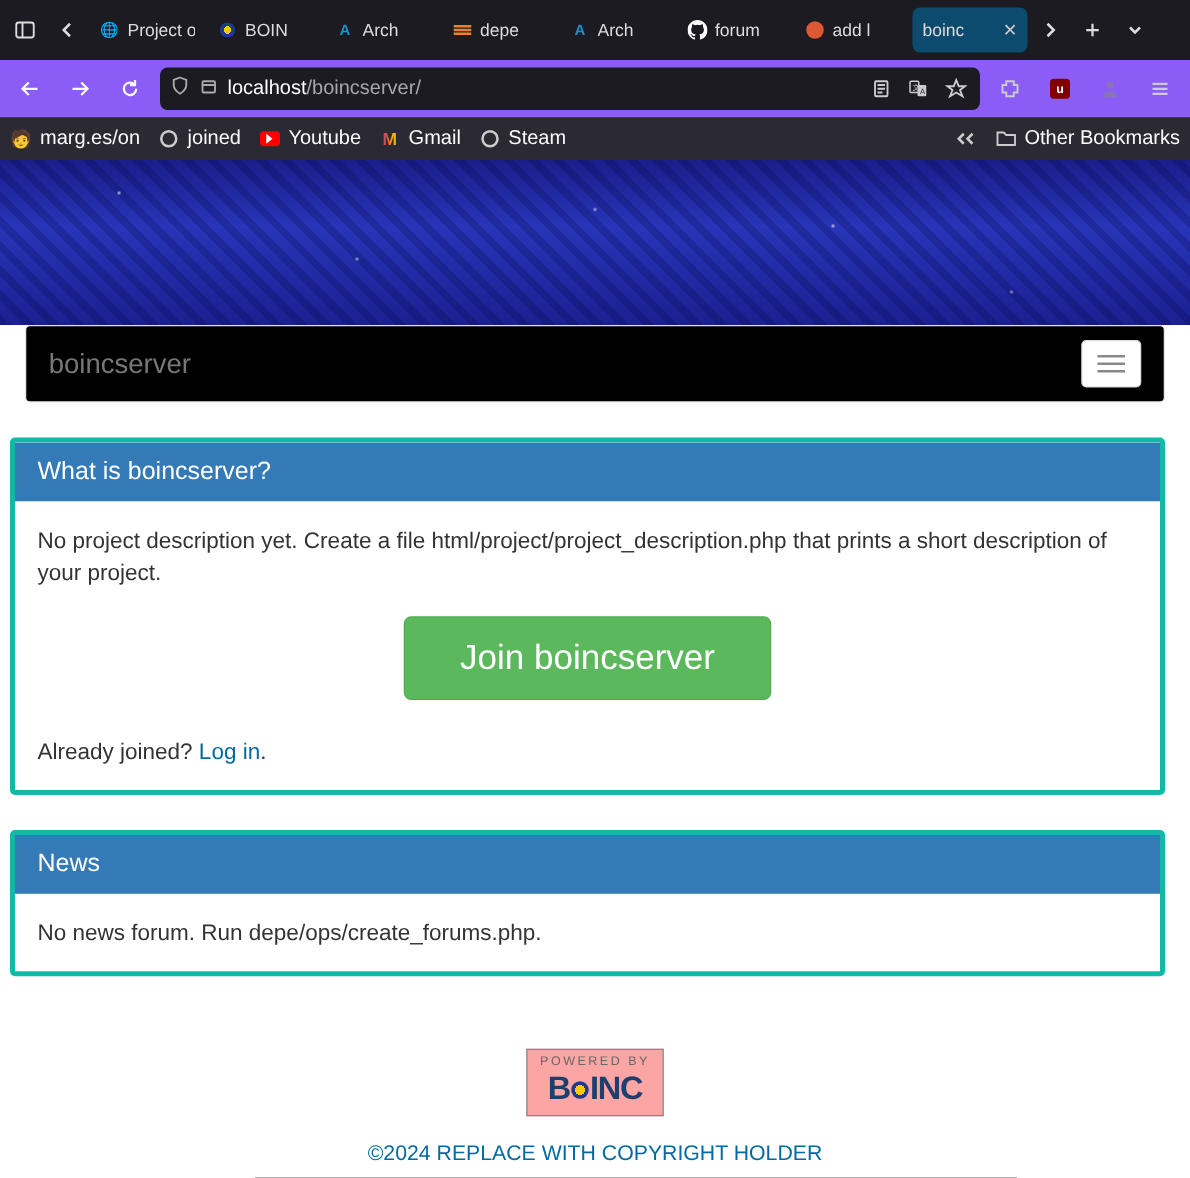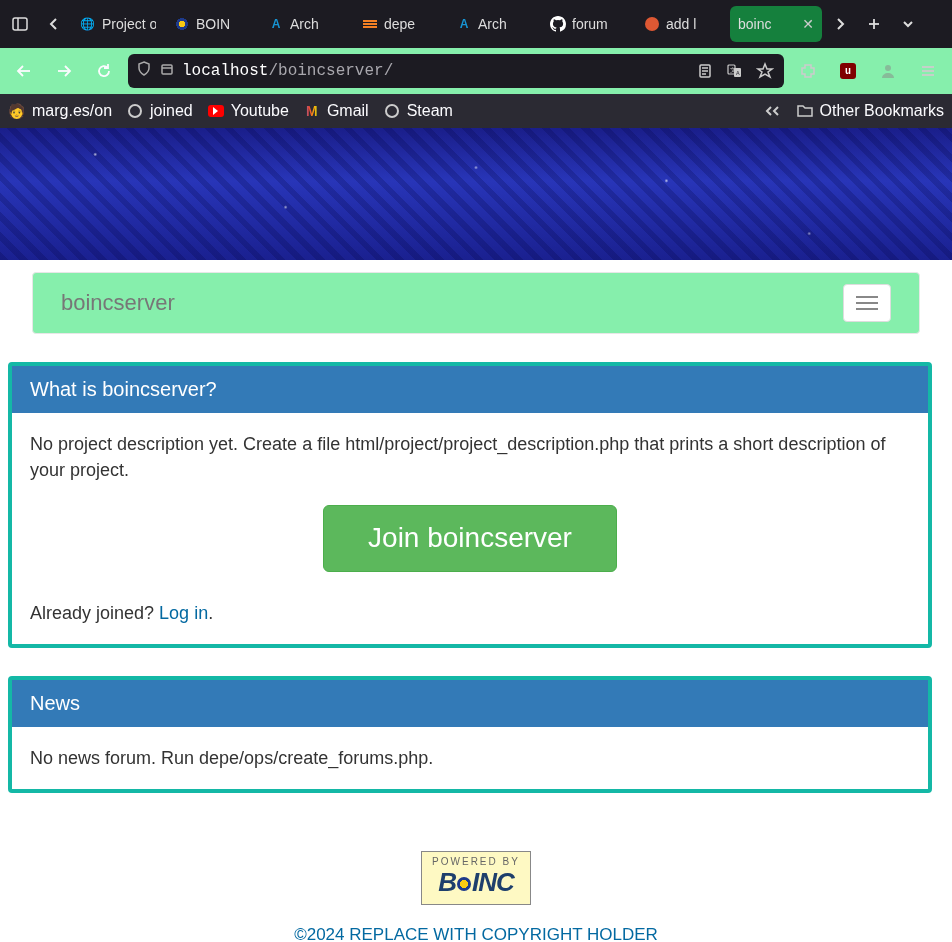--- a/index.html
+++ b/index.html
@@ -46,7 +46,7 @@
     white-space: nowrap;
     cursor: pointer;
   }
-  .tab.active { background: #15803d; }
+  .tab.active { background: #0c4a6e; }
   .tab .favicon {
     width: 16px; height: 16px; flex-shrink: 0;
     display: flex; align-items: center; justify-content: center;

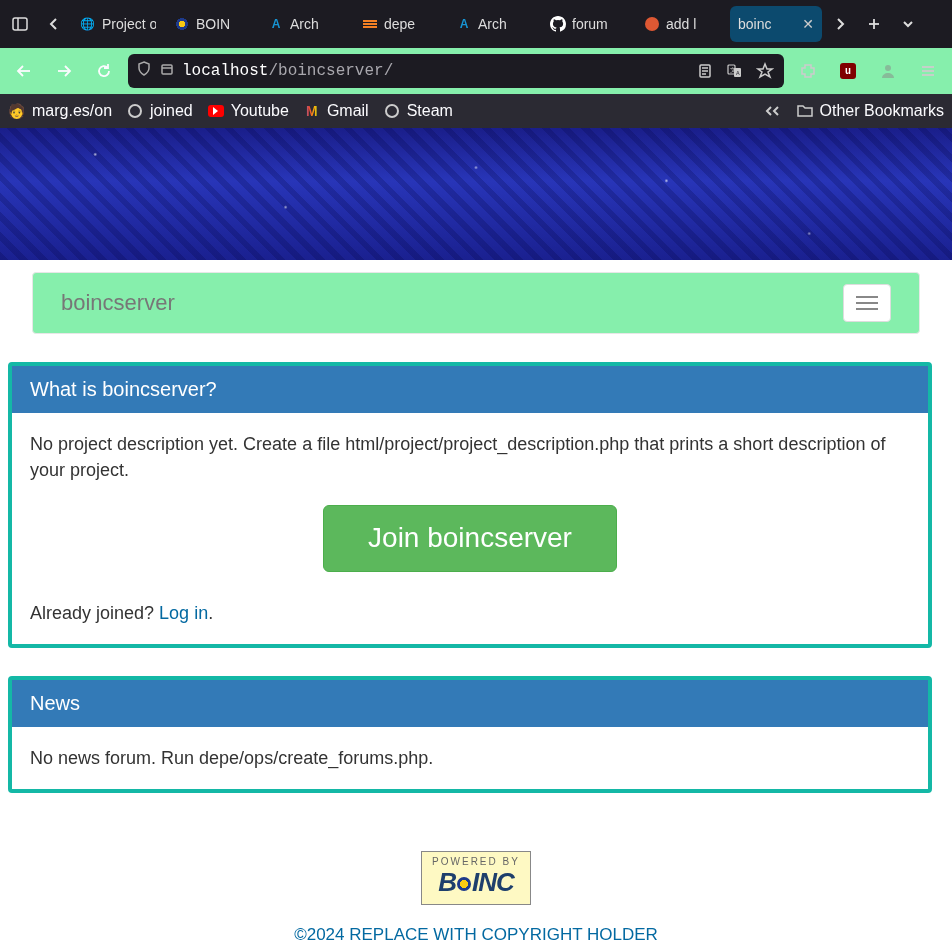--- a/index.html
+++ b/index.html
@@ -65,8 +65,7 @@
     height: 46px;
     padding: 0 8px;
     gap: 8px;
-    background: #86efac;
-    font-family: Liberation Mono, monospace;
+    background: #8b5cf6;
   }
   .tool-btn {
     width: 32px; height: 32px;

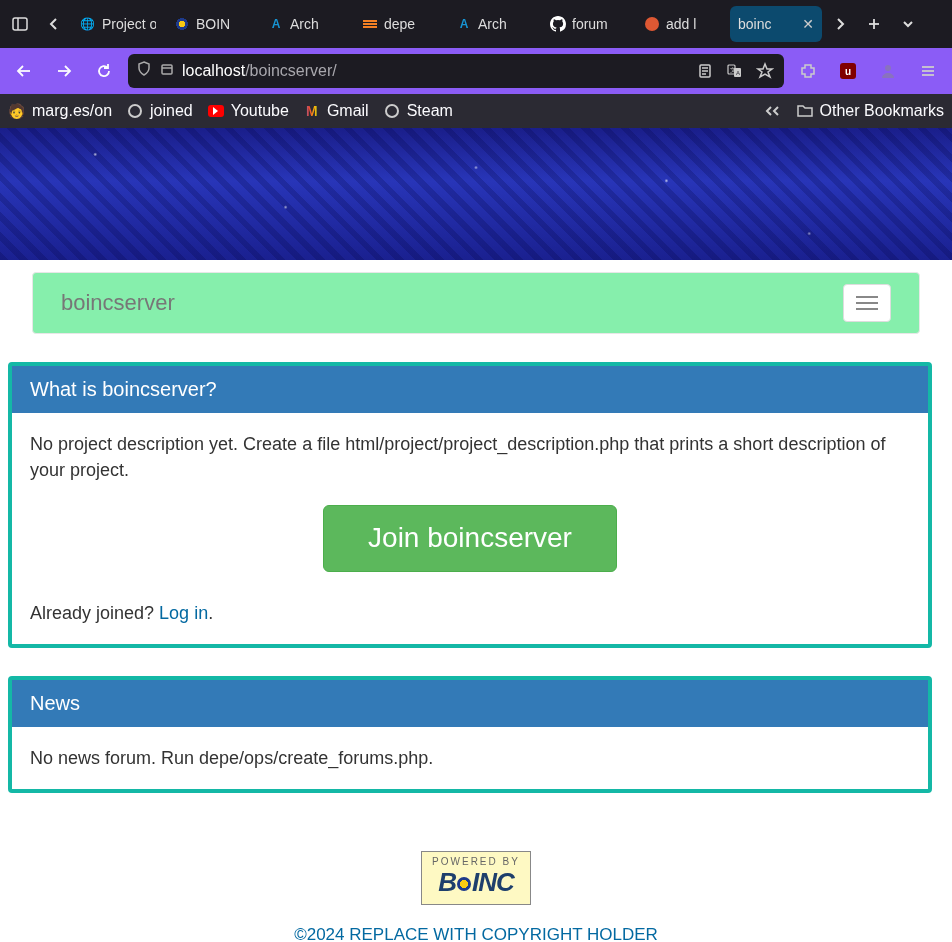--- a/index.html
+++ b/index.html
@@ -122,14 +122,14 @@
   }
   .container { padding: 0 20px; }
   .navbar {
-    background: #86efac;
+    background: #000000;
     border: 1px solid #e7e7e7;
     border-radius: 4px;
-    margin: 12px;
+    margin: 0;
     display: flex;
     align-items: center;
     justify-content: space-between;
-    padding: 10px 28px;
+    padding: 10px 18px;
     min-height: 62px;
   }
   .brand { color: #777; font-size: 22px; }

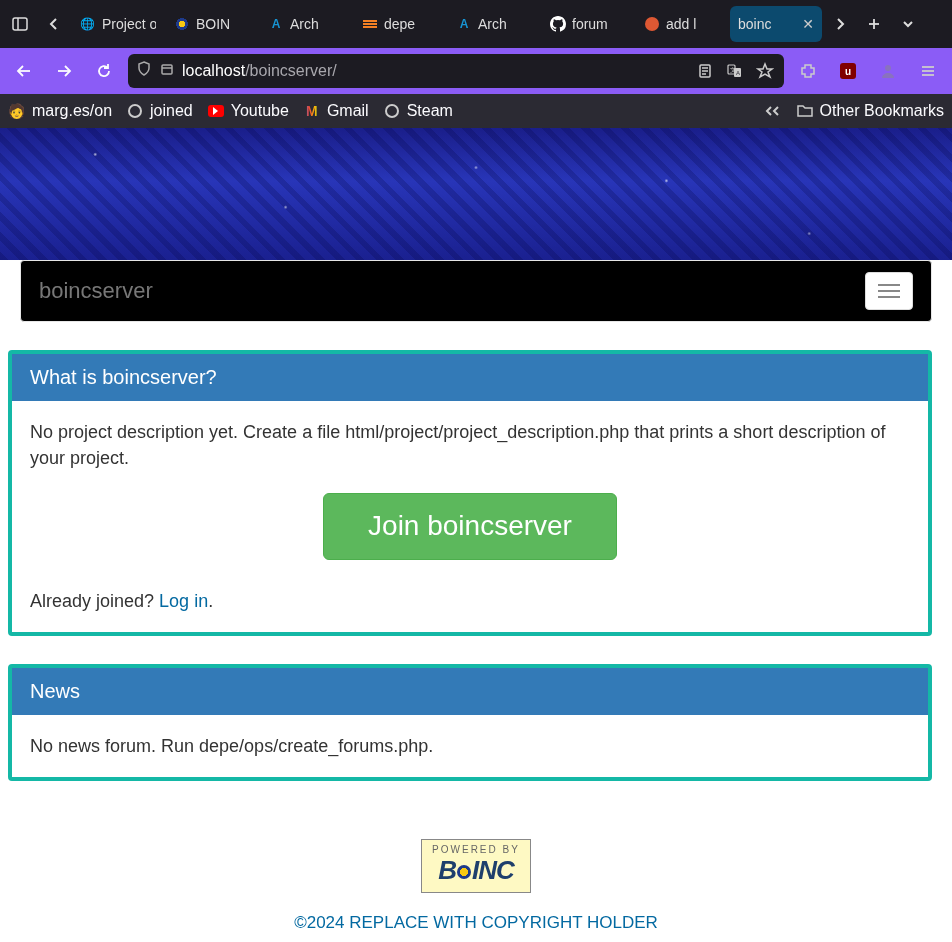--- a/index.html
+++ b/index.html
@@ -178,7 +178,7 @@
     display: inline-block;
     border: 1px solid #888;
     padding: 4px 10px 6px;
-    background: #fef9c3;
+    background: #fca5a5;
   }
   .boinc-logo .pw { font-size: 10px; letter-spacing: 2px; color: #666; text-align: center; }
   .boinc-logo .bx { font-size: 26px; font-weight: bold; font-style: italic; color: #1e3f6c; letter-spacing: -1px; }

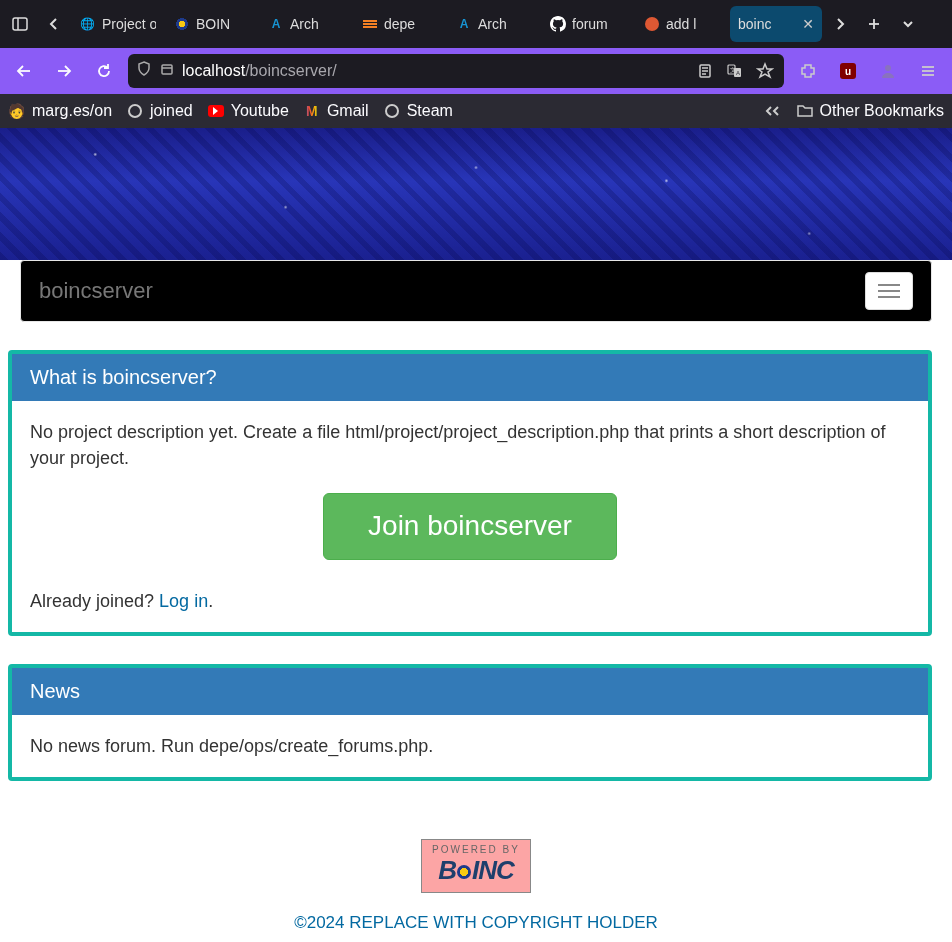--- a/index.html
+++ b/index.html
@@ -181,7 +181,7 @@
     background: #fca5a5;
   }
   .boinc-logo .pw { font-size: 10px; letter-spacing: 2px; color: #666; text-align: center; }
-  .boinc-logo .bx { font-size: 26px; font-weight: bold; font-style: italic; color: #1e3f6c; letter-spacing: -1px; }
+  .boinc-logo .bx { font-size: 26px; font-weight: bold; color: #1e3f6c; letter-spacing: -1px; }
   .copyright { margin-top: 20px; color: #0369a1; font-size: 17px; }
 
   

